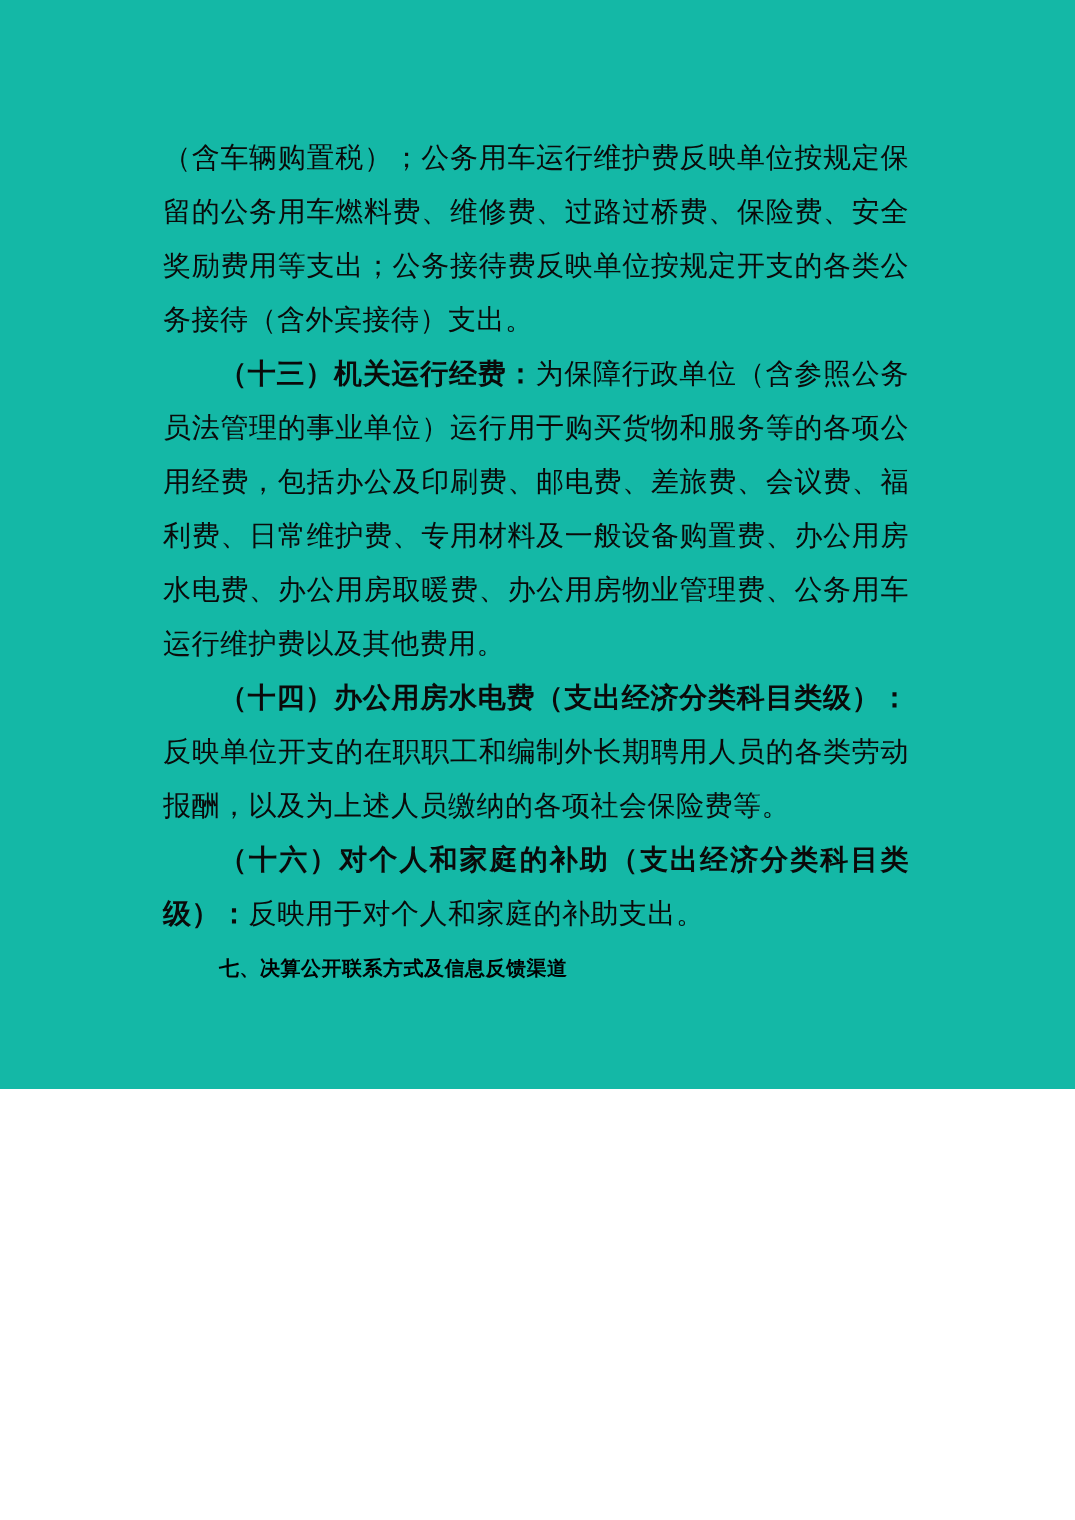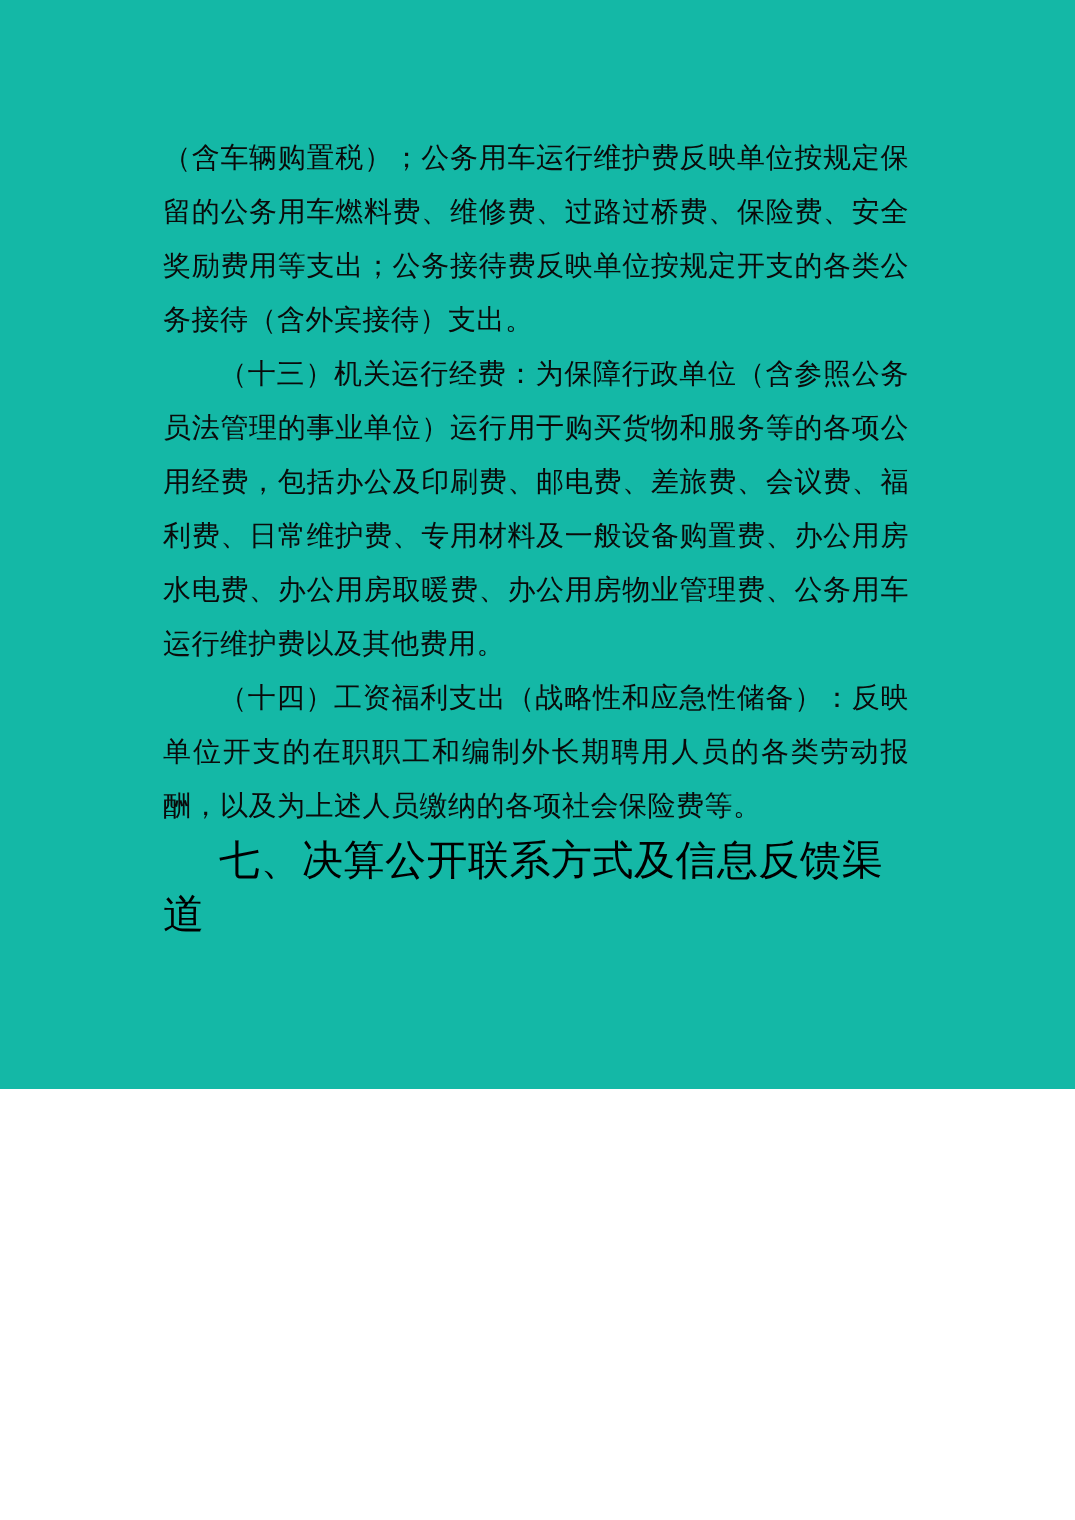--- a/index.html
+++ b/index.html
@@ -34,7 +34,7 @@
     text-indent: 56px;
   }
   p.para .bold {
-    font-weight: normal;
+    font-weight: bold;
   }
   p.para.heading {
     font-family: "DejaVu Sans", sans-serif;

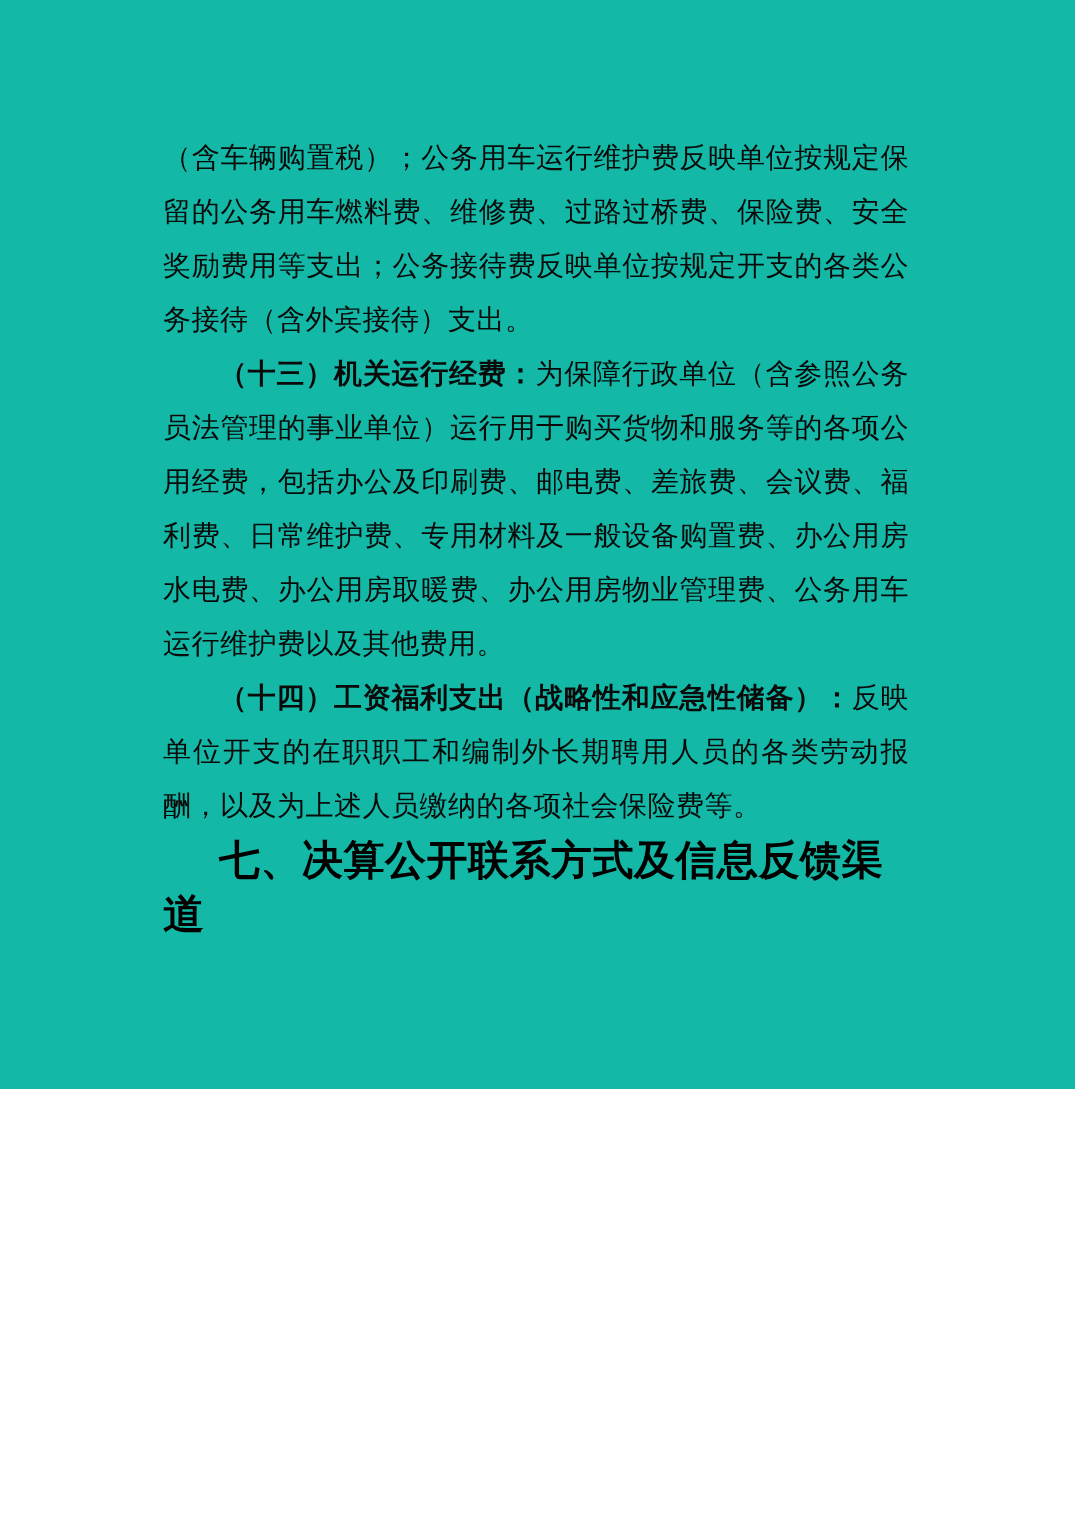--- a/index.html
+++ b/index.html
@@ -67,7 +67,7 @@
     <div>
         <p class="para"><span class="seg">（含车辆购置税）；公务用车运行维护费反映单位按规定保留的公务用车燃料费、维修费、过路过桥费、保险费、安全奖励费用等支出；公务接待费反映单位按规定开支的各类公务接待（含外宾接待）支出。</span></p>
         <p class="para indent"><span class="seg bold">（十三）机关运行经费：</span><span class="seg">为保障行政单位（含参照公务员法管理的事业单位）运行用于购买货物和服务等的各项公用经费，包括办公及印刷费、邮电费、差旅费、会议费、福利费、日常维护费、专用材料及一般设备购置费、办公用房水电费、办公用房取暖费、办公用房物业管理费、公务用车运行维护费以及其他费用。</span></p>
-        <p class="para indent"><span class="seg bold">（十四）工资福利支出（战略性和应急性储备）：</span><span class="seg">反映单位开支的在职职工和编制外长期聘用人员的各类劳动报酬，以及为上述人员缴纳的各项社会保险费等。</span></p>
+        <p class="para indent"><span class="seg bold">（十四）办公用房水电费（支出经济分类科目类级）：</span><span class="seg">反映单位开支的在职职工和编制外长期聘用人员的各类劳动报酬，以及为上述人员缴纳的各项社会保险费等。</span></p>
         <p class="para indent heading"><span class="seg bold">七、决算公开联系方式及信息反馈渠道</span></p>
       </div>
   </main>

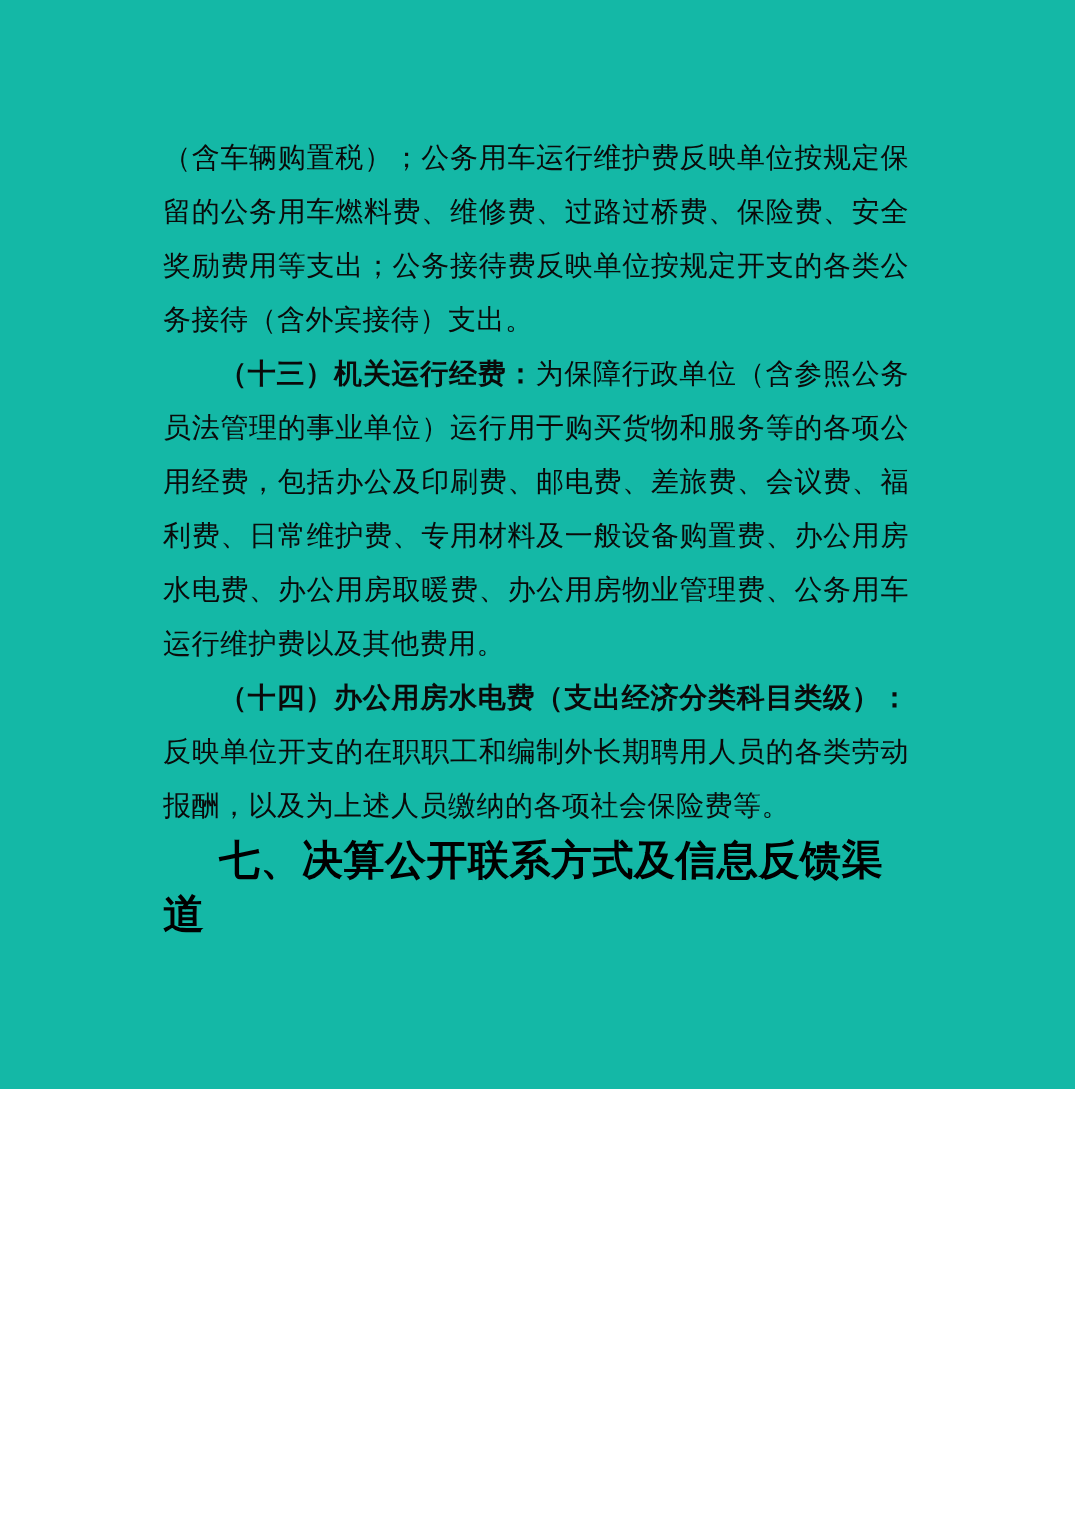--- a/index.html
+++ b/index.html
@@ -68,6 +68,7 @@
         <p class="para"><span class="seg">（含车辆购置税）；公务用车运行维护费反映单位按规定保留的公务用车燃料费、维修费、过路过桥费、保险费、安全奖励费用等支出；公务接待费反映单位按规定开支的各类公务接待（含外宾接待）支出。</span></p>
         <p class="para indent"><span class="seg bold">（十三）机关运行经费：</span><span class="seg">为保障行政单位（含参照公务员法管理的事业单位）运行用于购买货物和服务等的各项公用经费，包括办公及印刷费、邮电费、差旅费、会议费、福利费、日常维护费、专用材料及一般设备购置费、办公用房水电费、办公用房取暖费、办公用房物业管理费、公务用车运行维护费以及其他费用。</span></p>
         <p class="para indent"><span class="seg bold">（十四）办公用房水电费（支出经济分类科目类级）：</span><span class="seg">反映单位开支的在职职工和编制外长期聘用人员的各类劳动报酬，以及为上述人员缴纳的各项社会保险费等。</span></p>
+        <p class="para indent"><span class="seg bold">（十六）对个人和家庭的补助（支出经济分类科目类级）：</span><span class="seg">反映用于对个人和家庭的补助支出。</span></p>
         <p class="para indent heading"><span class="seg bold">七、决算公开联系方式及信息反馈渠道</span></p>
       </div>
   </main>

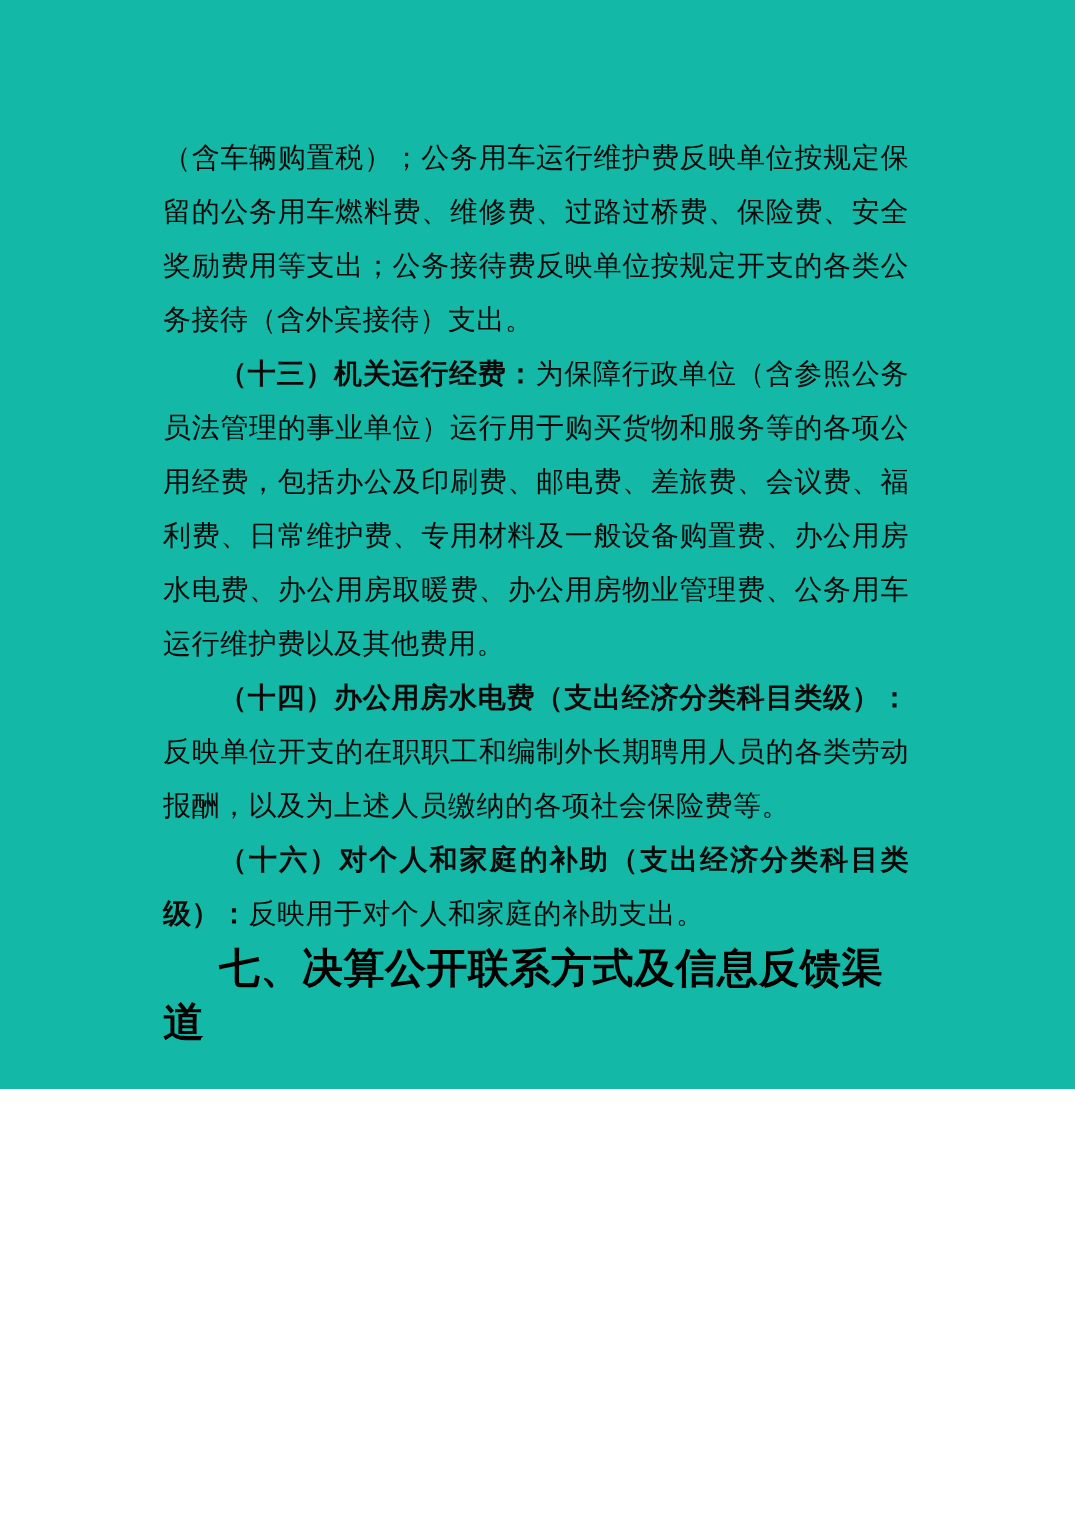--- a/index.html
+++ b/index.html
@@ -38,7 +38,7 @@
   }
   p.para.heading {
     font-family: "DejaVu Sans", sans-serif;
-    font-size: 41px;
+    font-size: 20px;
     font-weight: bold;
     line-height: 54px;
     text-align: left;

